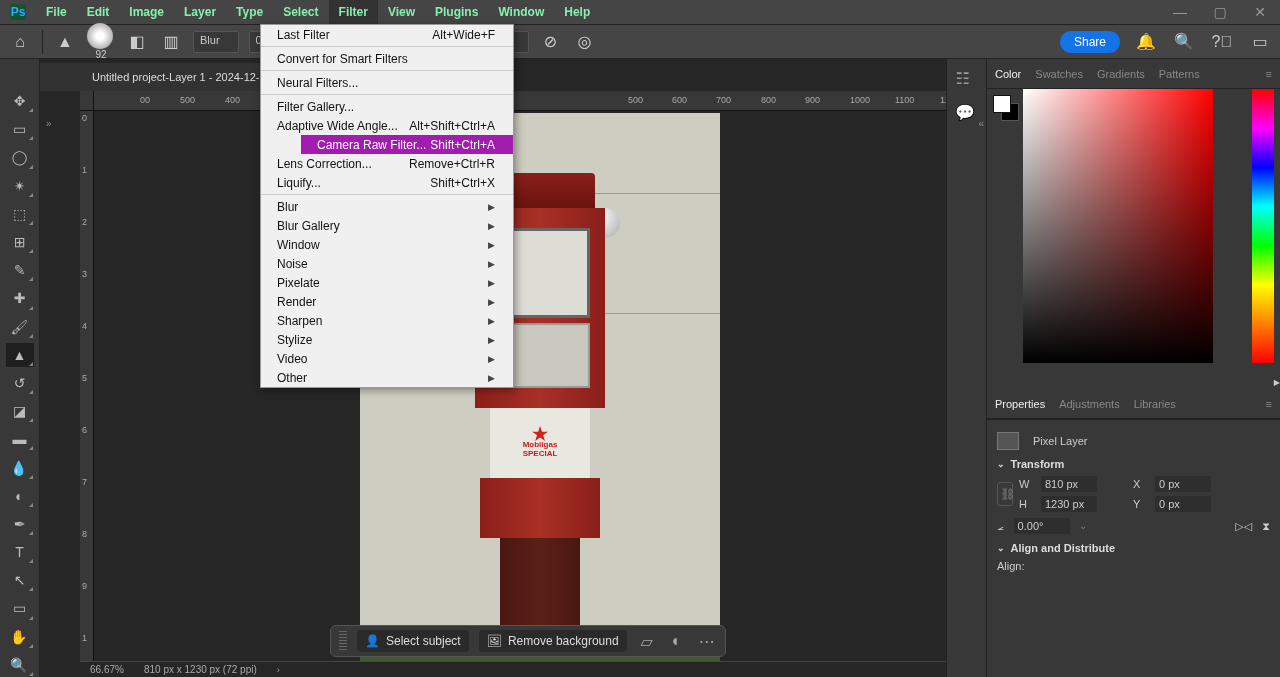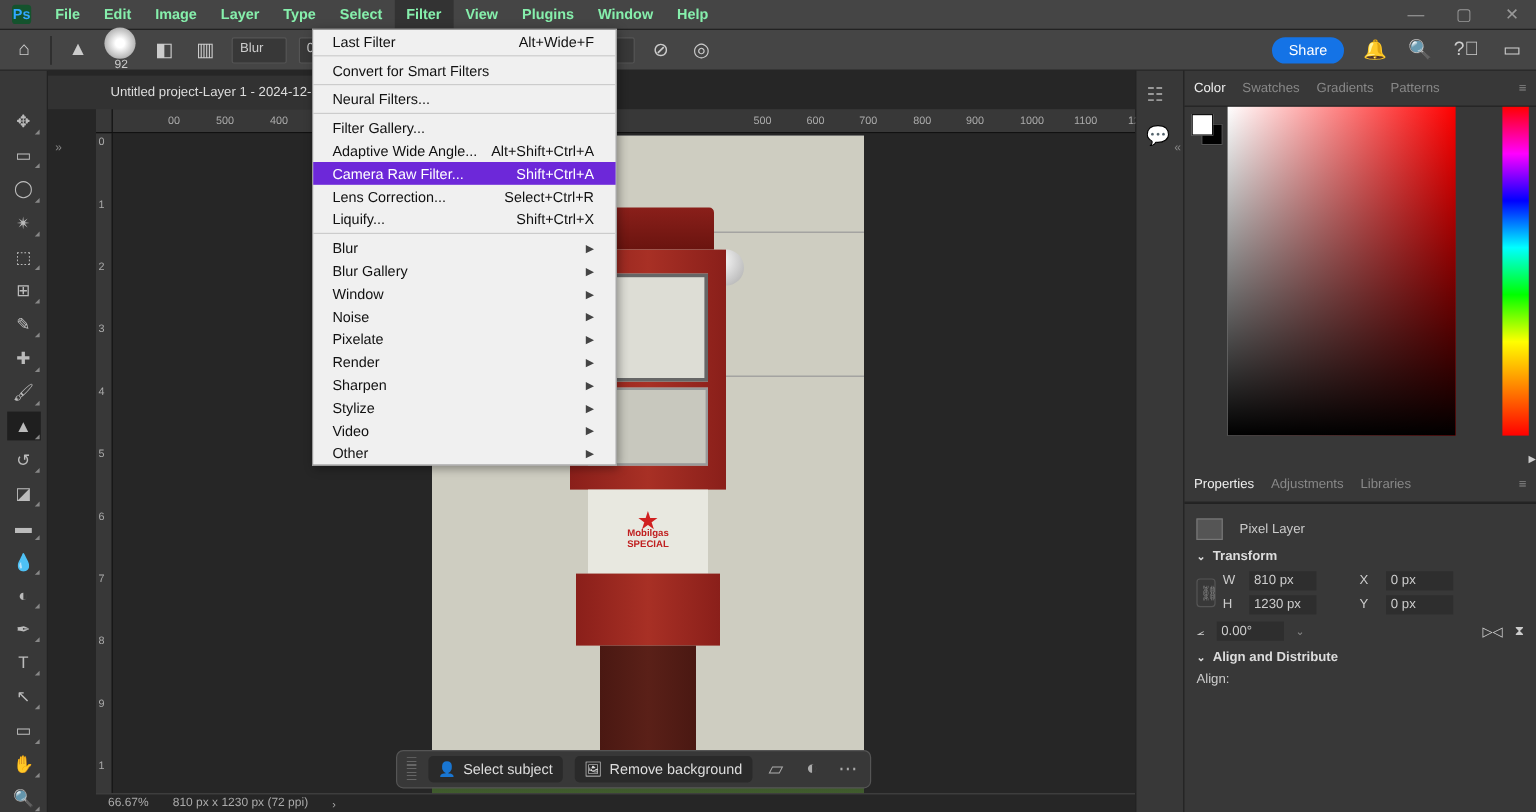--- a/index.html
+++ b/index.html
@@ -67,7 +67,7 @@
 
 .filter-menu { position:absolute; top:24px; left:260px; width:254px; background:#f0f0f0; border:1px solid #999; box-shadow:2px 2px 8px rgba(0,0,0,0.4); z-index:100; font-size:12px;}
 .filter-menu .mitem { display:flex; justify-content:space-between; padding:3px 18px 3px 16px; color:#111; height:19px; align-items:center;}
-.filter-menu .mitem.highlight { background:#6d28d9; color:#fff;}
+.filter-menu .mitem.highlight { background:#a21caf; color:#fff;margin-left:40px;}
 .filter-menu .msep { height:1px; background:#ccc; margin:2px 0;}
 .filter-menu .arrow { font-size:9px; color:#444;}
 

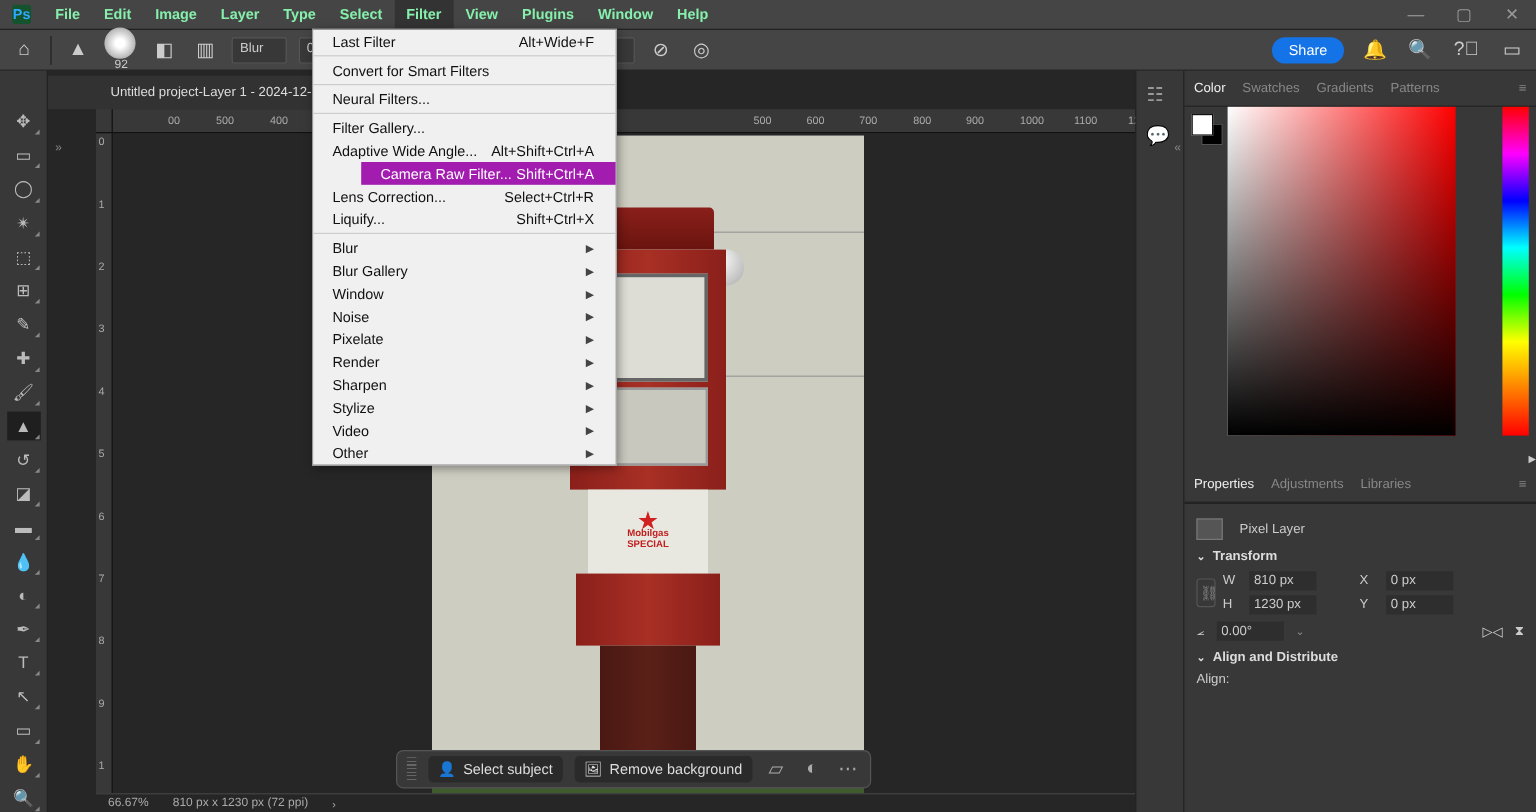--- a/index.html
+++ b/index.html
@@ -358,7 +358,7 @@
     </div>
     <div class="mitem">
       <span>Lens Correction...</span>
-      <span>Select+Ctrl+R</span>
+      <span>Remove+Ctrl+R</span>
     </div>
     <div class="mitem">
       <span>Liquify...</span>

